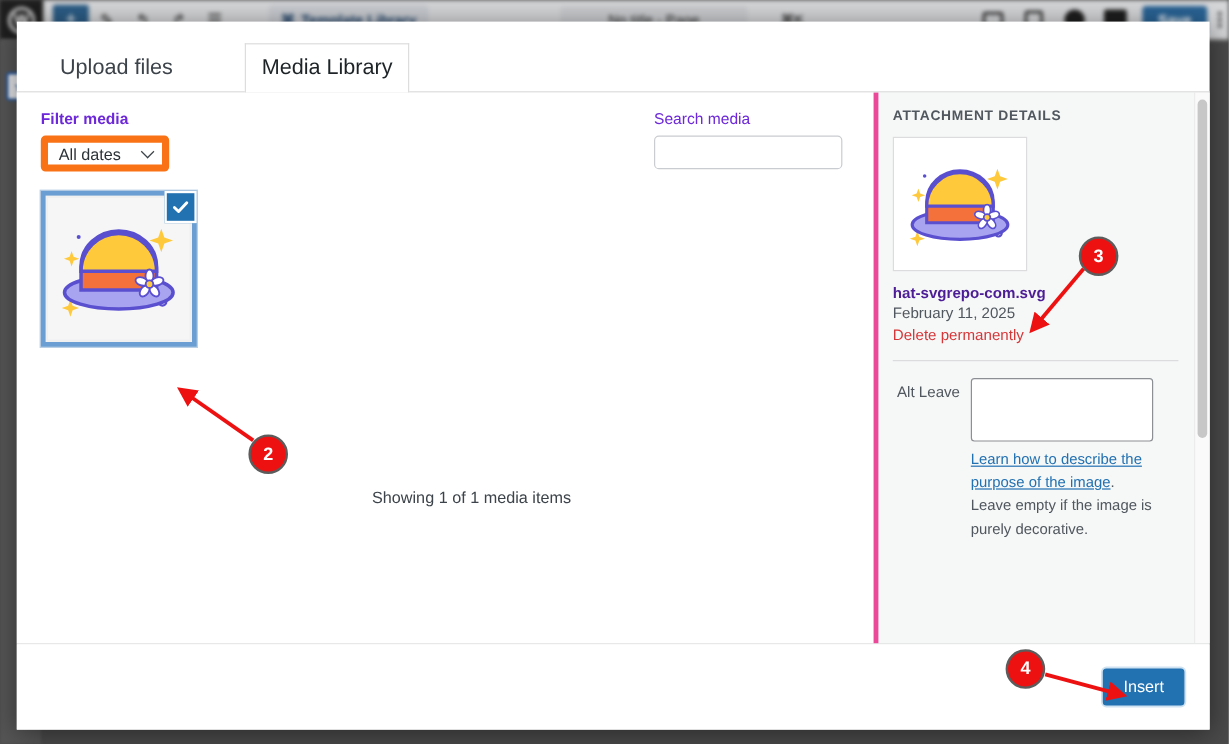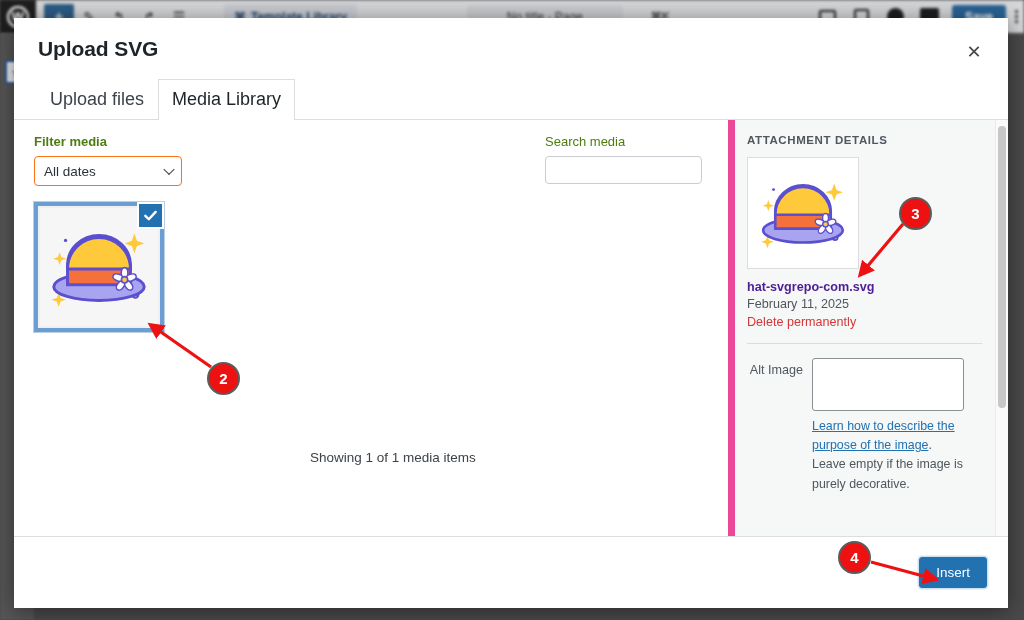--- a/index.html
+++ b/index.html
@@ -455,10 +455,6 @@
 
 <div id="modal">
 
-  <div id="modal-header">
-    <div id="modal-title">Upload SVG</div>
-    <button id="close-button">✕</button>
-  </div>
 
   <div id="tabs">
     <div class="tab">Upload files</div>

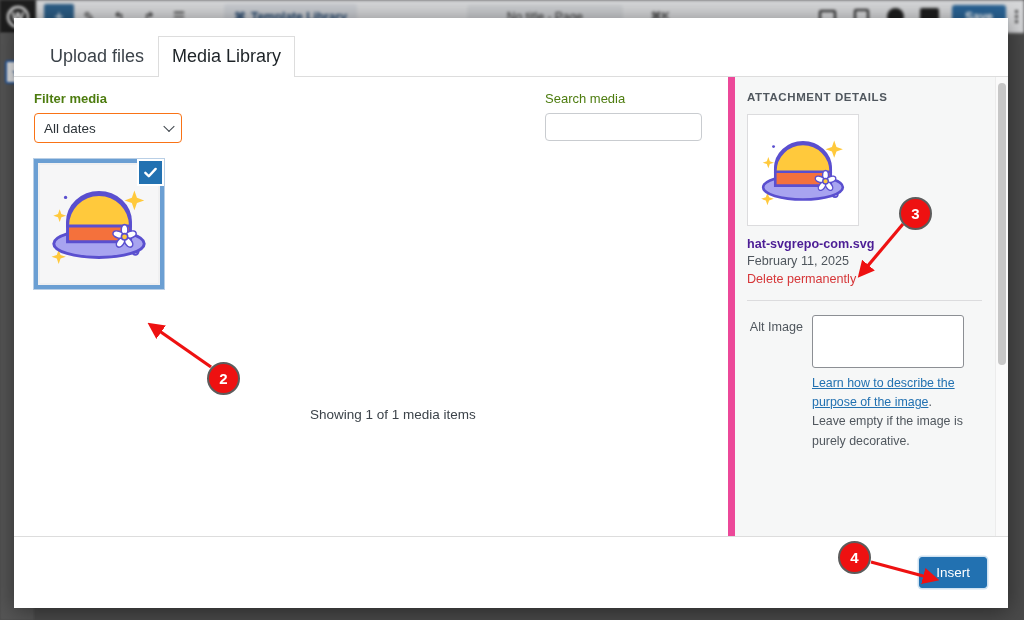--- a/index.html
+++ b/index.html
@@ -150,6 +150,7 @@
     background: #fff;
     border-color: #ddd;
     color: #1d2327;
+    margin-left: 46px;
   }
 
   #modal-body {

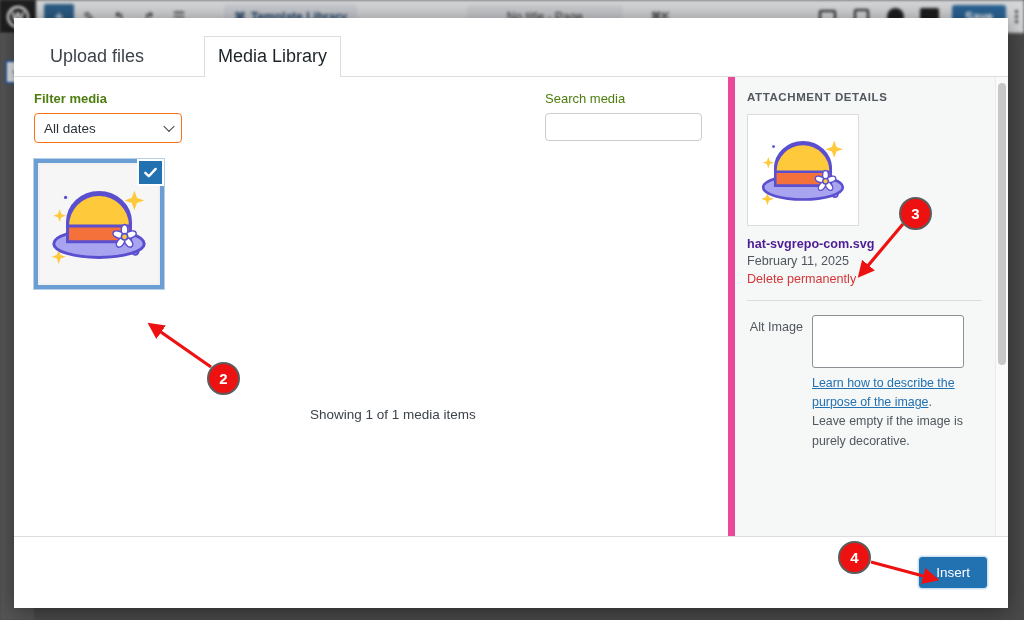--- a/index.html
+++ b/index.html
@@ -177,7 +177,7 @@
   .field-group { display: flex; flex-direction: column; gap: 7px; }
   .field-label {
     font-size: 13px;
-    color: #4d7c0f;
+    color: #6d28d9;
   }
   #filter-media-label { font-weight: bold; }
   #date-select {

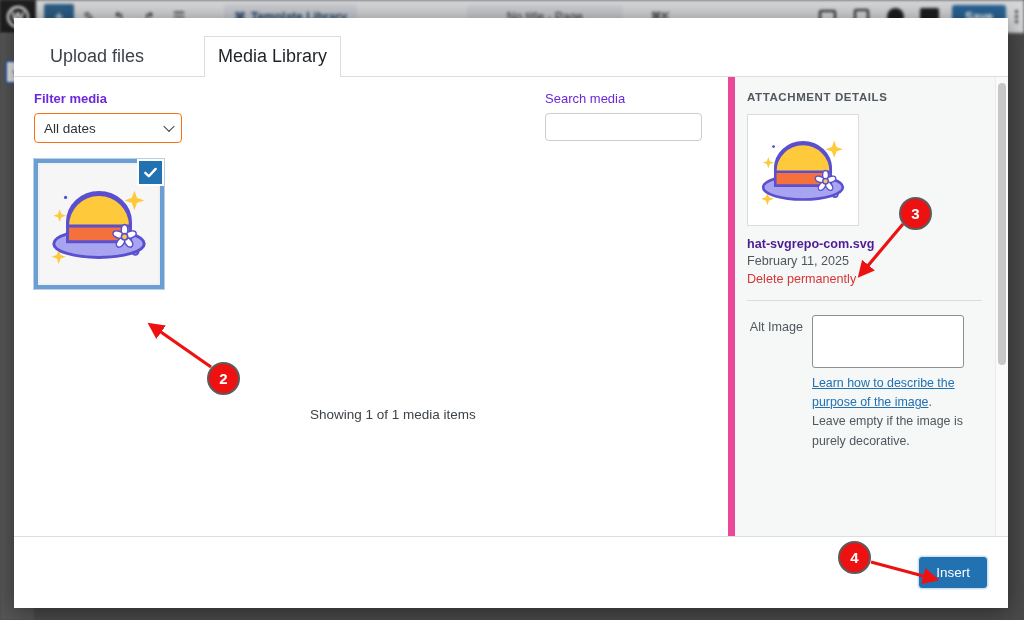--- a/index.html
+++ b/index.html
@@ -249,7 +249,7 @@
   
   #details-pane {
     flex: 0 0 280px;
-    border-left: 7px solid #ec4899;
+    border-left: 4px solid #ec4899;
     background: #f6f7f7;
     position: relative;
     overflow: hidden;

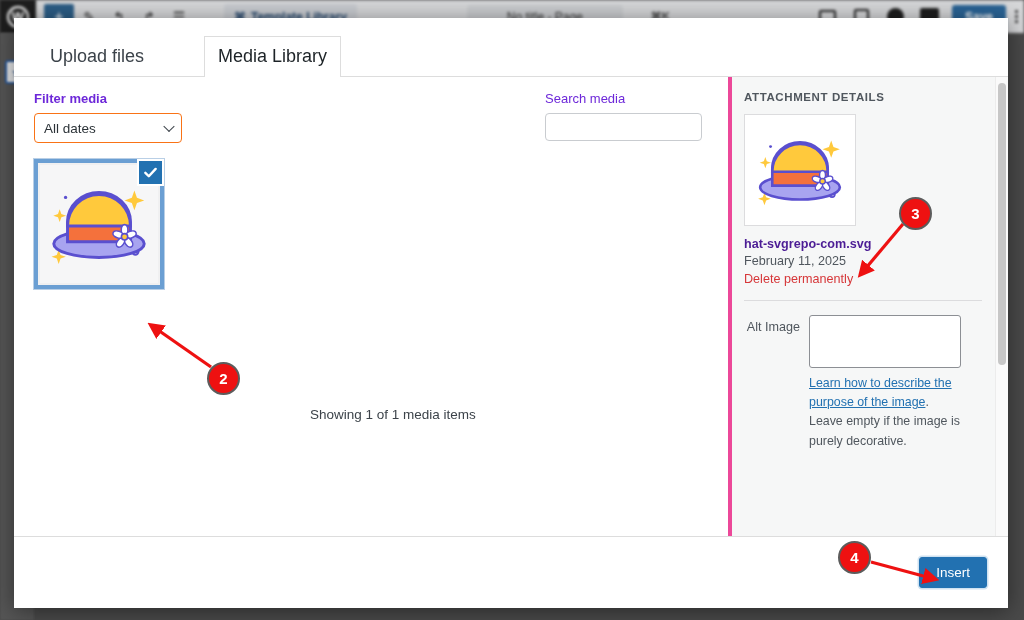--- a/index.html
+++ b/index.html
@@ -181,9 +181,9 @@
   }
   #filter-media-label { font-weight: bold; }
   #date-select {
-    width: 148px;
+    width: 107px;
     height: 30px;
-    border: 1px solid #f97316;
+    border: 6px solid #f97316;
     border-radius: 4px;
     background: #fff;
     font-size: 13.5px;

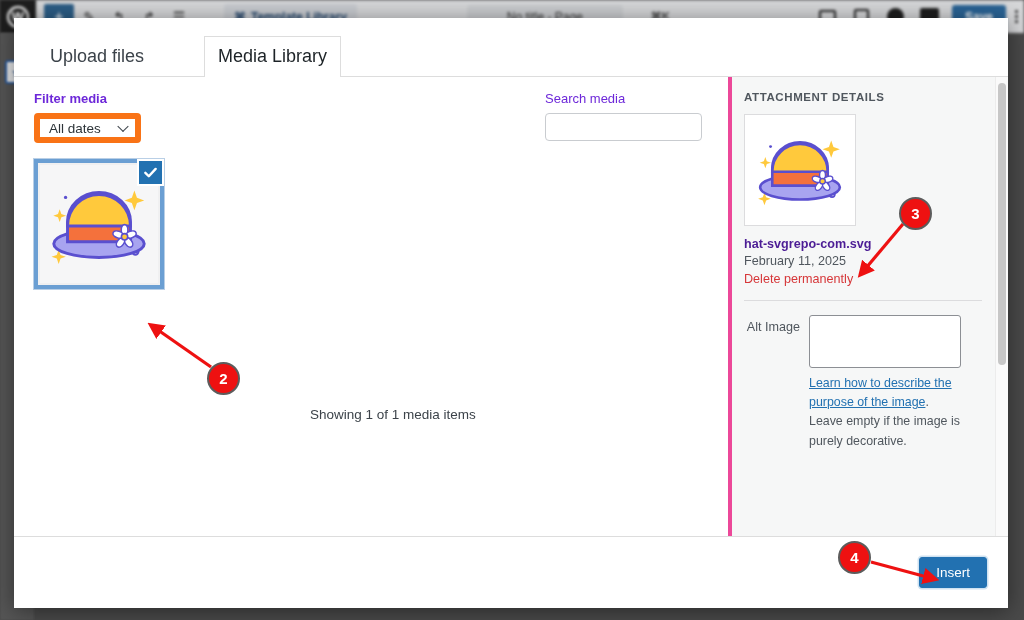--- a/index.html
+++ b/index.html
@@ -556,7 +556,7 @@
         <div id="details-divider"></div>
 
         <div class="detail-row">
-          <span class="rlabel">Alt Image</span>
+          <span class="rlabel">Alt Leave</span>
           <textarea id="alt-text-input" style=""></textarea>
         </div>
 

